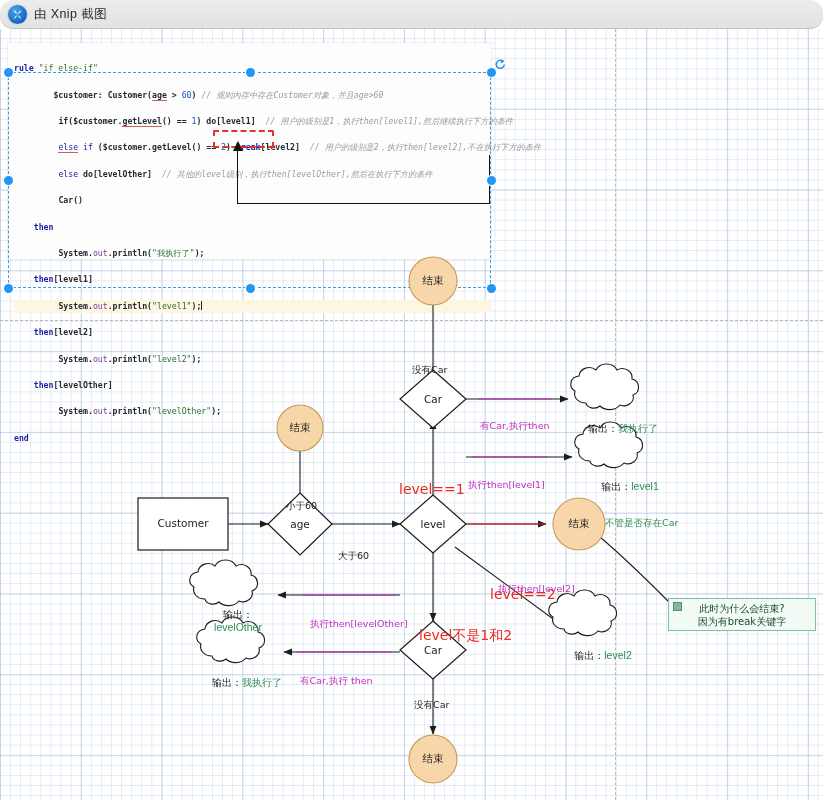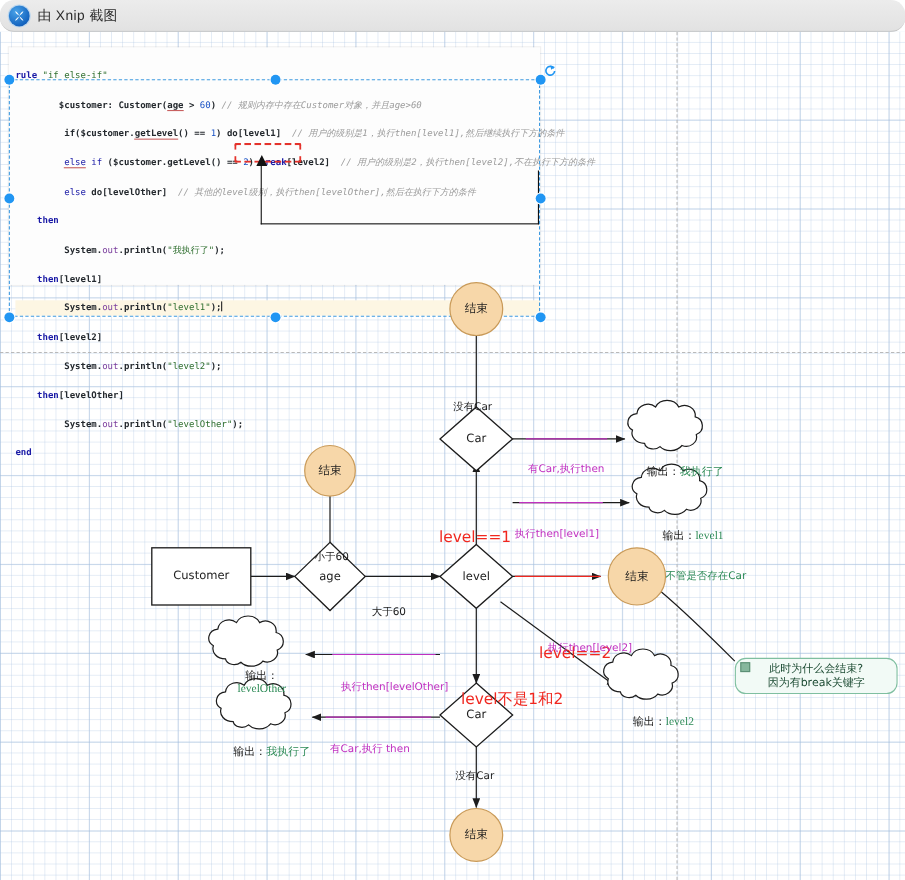--- a/index.html
+++ b/index.html
@@ -164,6 +164,7 @@
 <div class="ln"><span class="dotleader">         </span><span class="fld">if($customer.</span><span class="und fld">getLevel</span><span class="fld">()</span> <span class="fld">==</span> <span class="num">1</span><span class="fld">) do[level1]</span>  <span class="cmt">// 用户的级别是1，执行then[level1],然后继续执行下方的条件</span></div>
 <div class="ln"><span class="dotleader">         </span><span class="und kw2">else</span> <span class="kw2">if</span> <span class="fld">($customer.getLevel() ==</span> <span class="num">2</span><span class="fld">)</span> <span class="brk">break</span><span class="fld">[level2]</span>  <span class="cmt">// 用户的级别是2，执行then[level2],不在执行下方的条件</span></div>
 <div class="ln"><span class="dotleader">         </span><span class="kw2">else</span> <span class="fld">do[levelOther]</span>  <span class="cmt">// 其他的level级别，执行then[levelOther],然后在执行下方的条件</span></div>
+<div class="ln"><span class="dotleader">         </span><span class="fld">Car()</span></div>
 <div class="ln"><span class="dotleader">    </span><span class="kw">then</span></div>
 <div class="ln"><span class="dotleader">         </span><span class="fld">System.</span><span class="ital">out</span><span class="fld">.println(</span><span class="str">"我执行了"</span><span class="fld">);</span></div>
 <div class="ln"><span class="dotleader">    </span><span class="kw">then</span><span class="fld">[level1]</span></div>

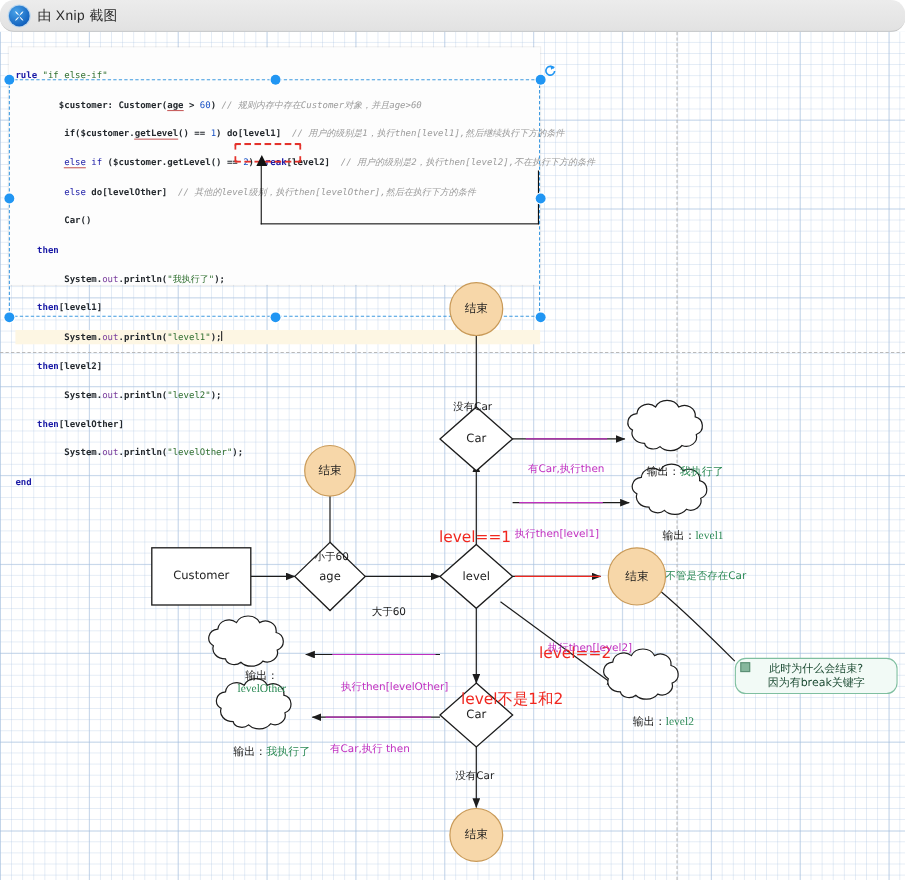--- a/index.html
+++ b/index.html
@@ -121,7 +121,7 @@
     position:absolute;font-size:10px;color:#1c1c1c;text-align:center;
     font-family:"DejaVu Sans","Liberation Sans",sans-serif;white-space:nowrap;
   }
-  .cloud-txt .g{color:#2e8b57;font-family:Liberation Serif, serif;font-size:10.5px;}
+  .cloud-txt .g{color:#2e8b57;font-family:Liberation Sans, sans-serif;font-size:10.5px;}
   .cloud-txt .g2{color:#2e8b57;font-family:"DejaVu Sans","Liberation Sans",sans-serif;}
 
   

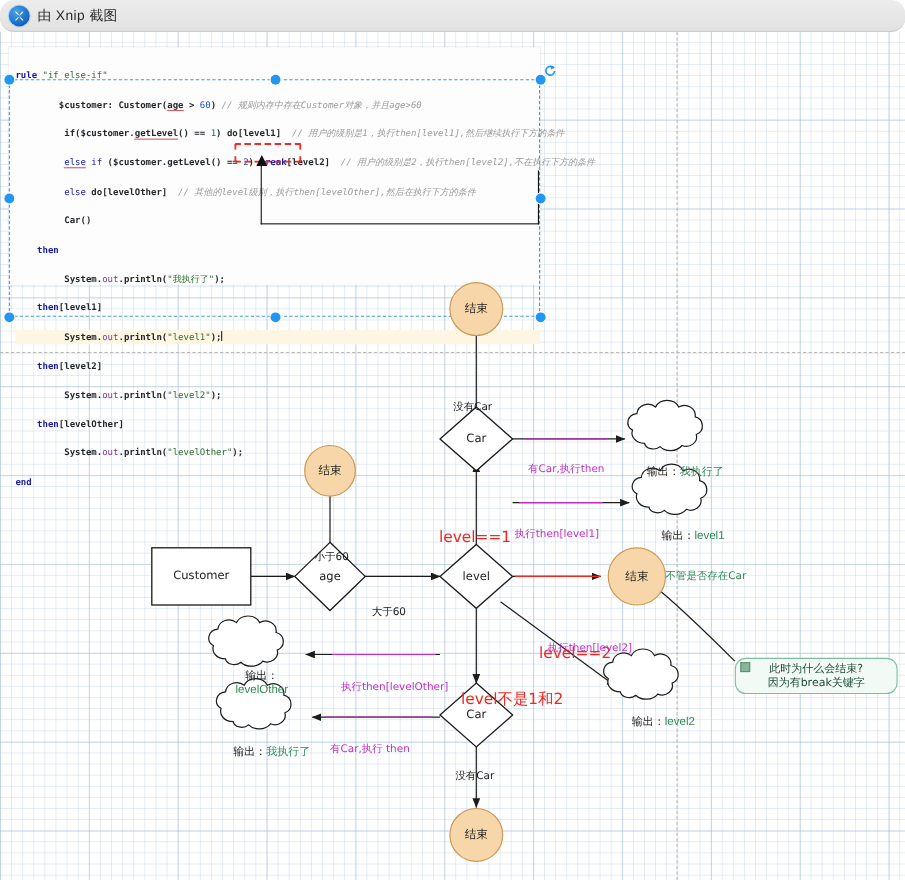--- a/index.html
+++ b/index.html
@@ -127,7 +127,7 @@
   
   #note-green{
     position:absolute;left:668px;top:569px;width:148px;height:33px;
-    background:#f2faf6;border:1px solid #7fbfa0;border-radius:10px;
+    background:#f2faf6;border:1px solid #7fbfa0;border-radius:0;
     box-sizing:border-box;
     display:flex;align-items:center;justify-content:center;
   }

